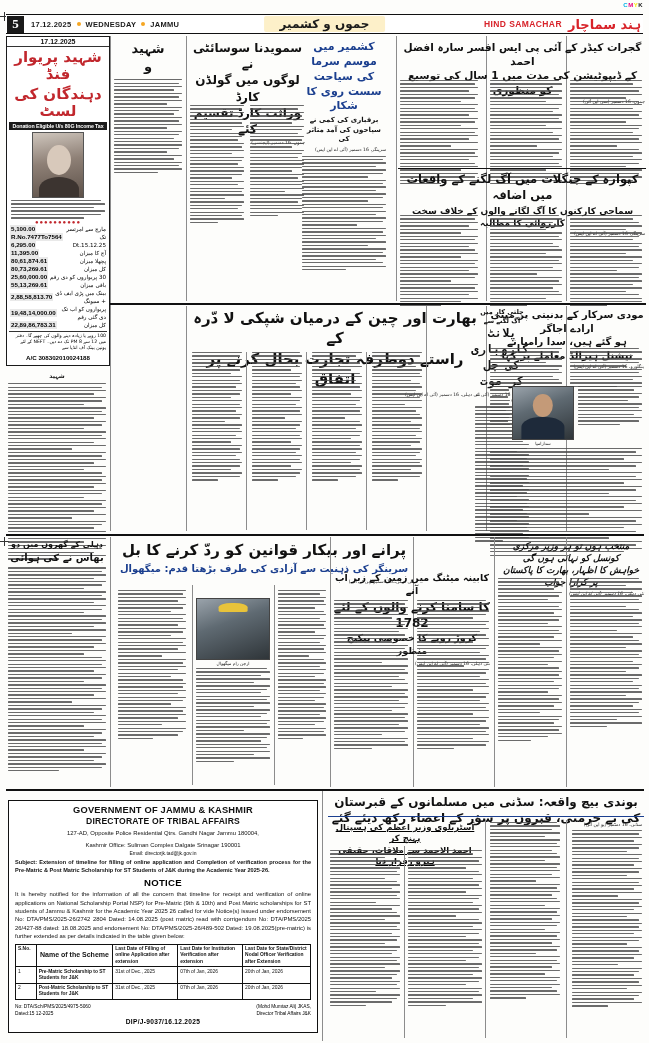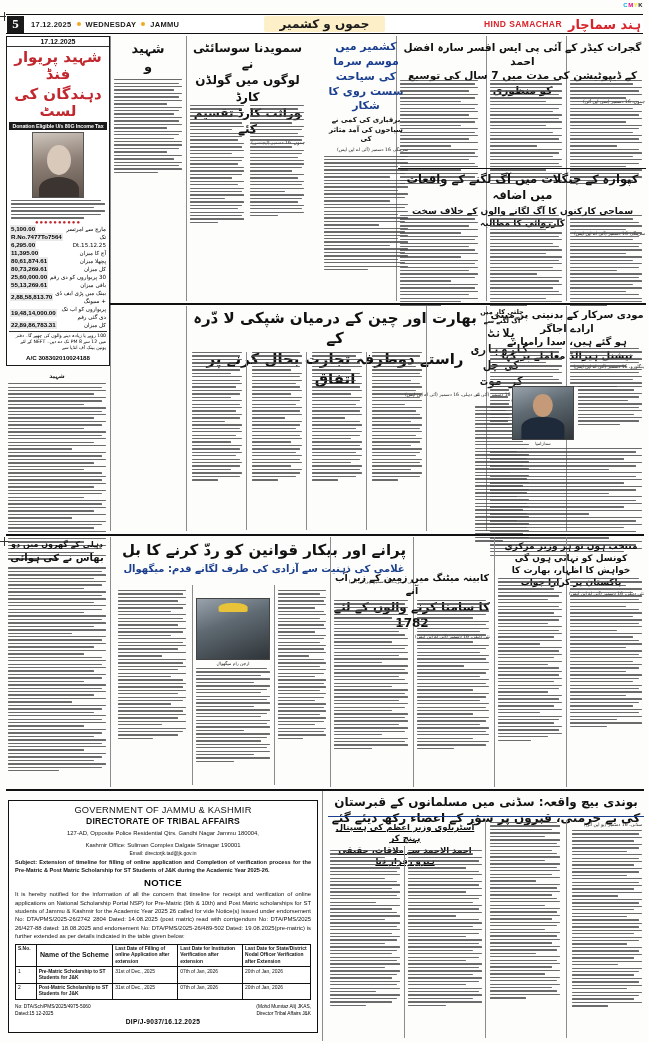--- a/index.html
+++ b/index.html
@@ -395,7 +395,7 @@
     </div>
   </div>
 
-  <div class="box" style="left:324px; top:40px; width:84px;">
+  <div class="box" style="left:302px; top:40px; width:84px;">
     <div class="hdl blue" style="font-size:11px;">کشمیر میں موسم سرما کی سیاحت سست روی کا شکار</div>
     <div class="hdl" style="font-size:7px; margin-top:2px;">برفباری کی کمی نے سیاحوں کی آمد متاثر کی</div>
     <div class="byline" style="margin-top:2px;">سرینگر، 16 دسمبر (آئی اے این ایس)</div>

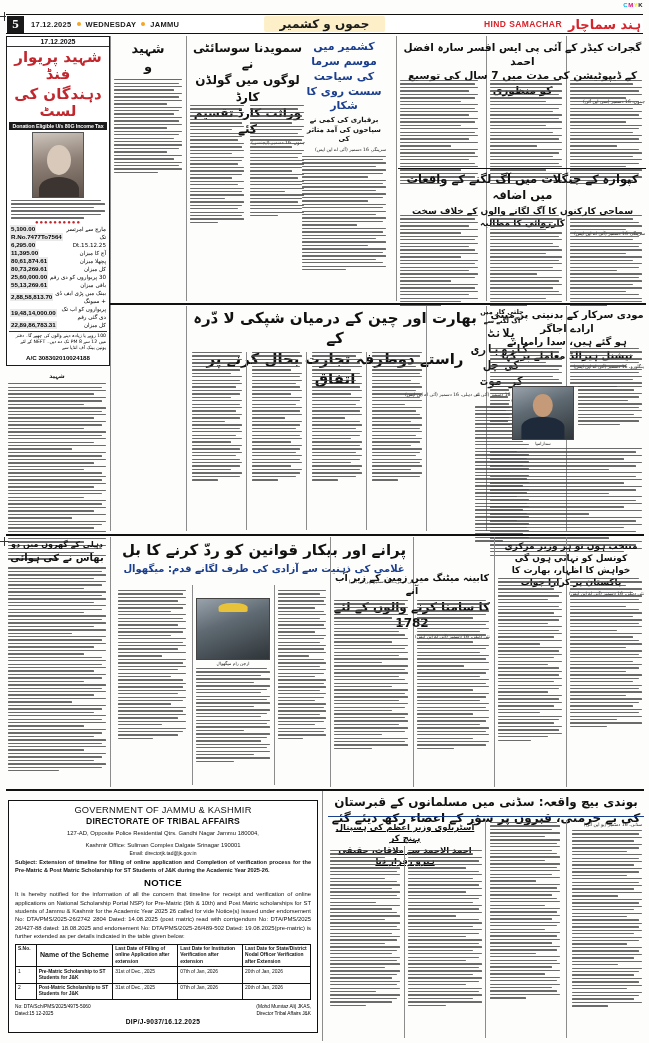--- a/index.html
+++ b/index.html
@@ -439,7 +439,7 @@
 
   <div class="box" style="left:400px; top:40px; width:245px;">
     <div class="hdl" style="font-size:10.5px;">گجرات کیڈر کے آئی پی ایس افسر سارہ افضل احمد</div>
-    <div class="hdl" style="font-size:10.5px;">کے ڈیپوٹیشن کی مدت میں 7 سال کی توسیع کو منظوری</div>
+    <div class="hdl" style="font-size:10.5px;">کے ڈیپوٹیشن کی مدت میں 1 سال کی توسیع کو منظوری</div>
     <div class="byline" style="margin-top:2px;">جموں، 16 دسمبر (سی این آئی)</div>
   </div>
   <div class="box" style="left:400px; top:80px; width:78px;">

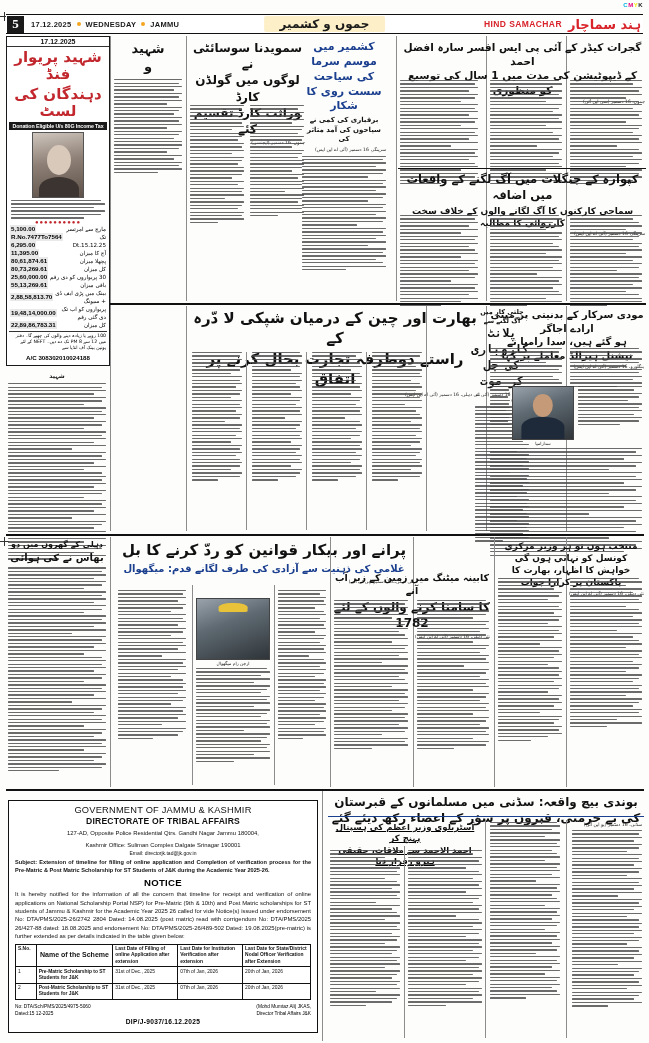--- a/index.html
+++ b/index.html
@@ -1365,7 +1365,7 @@
     </div>
   </div>
 
-  <div class="box" style="left:498px; top:540px; width:146px;">
+  <div class="box" style="left:498px; top:540px; width:146px;font-style:italic;">
     <div class="hdl" style="font-size:9px;">منتخب ہوں تو ہر وزیر مرکزی کونسل کو نہانی ہوں گی</div>
     <div class="hdl" style="font-size:9px;">خواہش کا اظہار، بھارت کا پاکستان پر کرارا جواب</div>
     <div class="byline" style="margin-top:2px;">نئی دہلی، 16 دسمبر (آئی اے این ایس)</div>

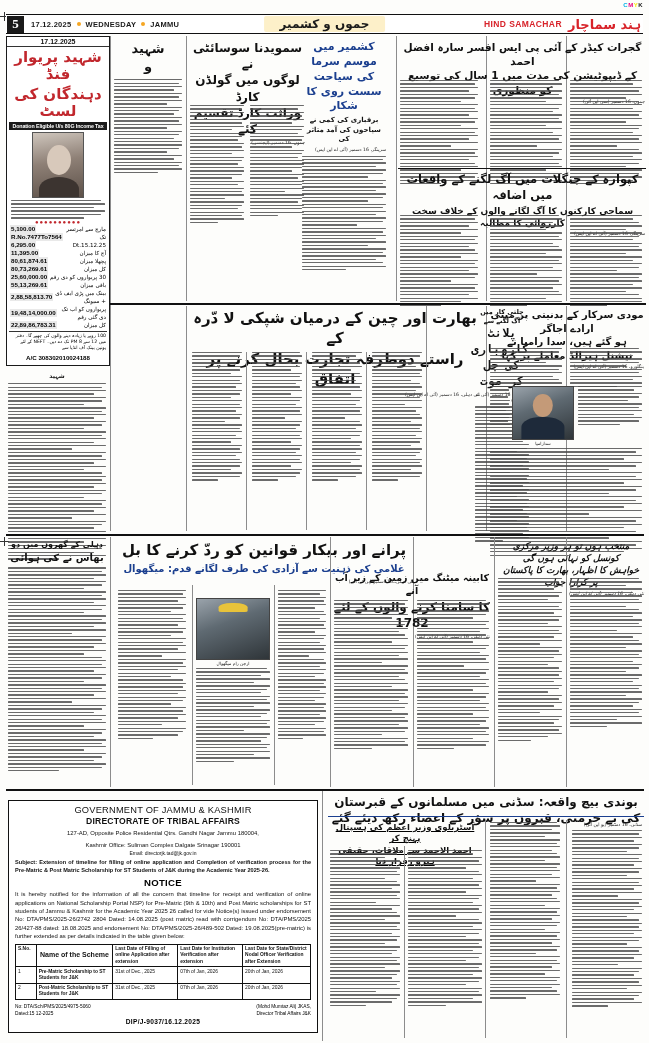--- a/index.html
+++ b/index.html
@@ -1119,7 +1119,7 @@
 
   <div class="box" style="left:114px; top:540px; width:300px;">
     <div class="hdl" style="font-size:15px;">پرانے اور بیکار قوانین کو ردّ کرنے کا بل</div>
-    <div class="hdl blue" style="font-size:10px; margin-top:2px;">غلامی کی ذہنیت سے آزادی کی طرف لگانے قدم: میگھوال</div>
+    <div class="hdl blue" style="font-size:10px; margin-top:2px;">سرینگر کی ذہنیت سے آزادی کی طرف بڑھتا قدم: میگھوال</div>
     <div class="byline" style="margin-top:3px;">نئی دہلی، 16 دسمبر (پی ٹی آئی)</div>
   </div>
   <div class="photo turban" style="position:absolute; left:196px; top:598px; width:74px; height:62px;">

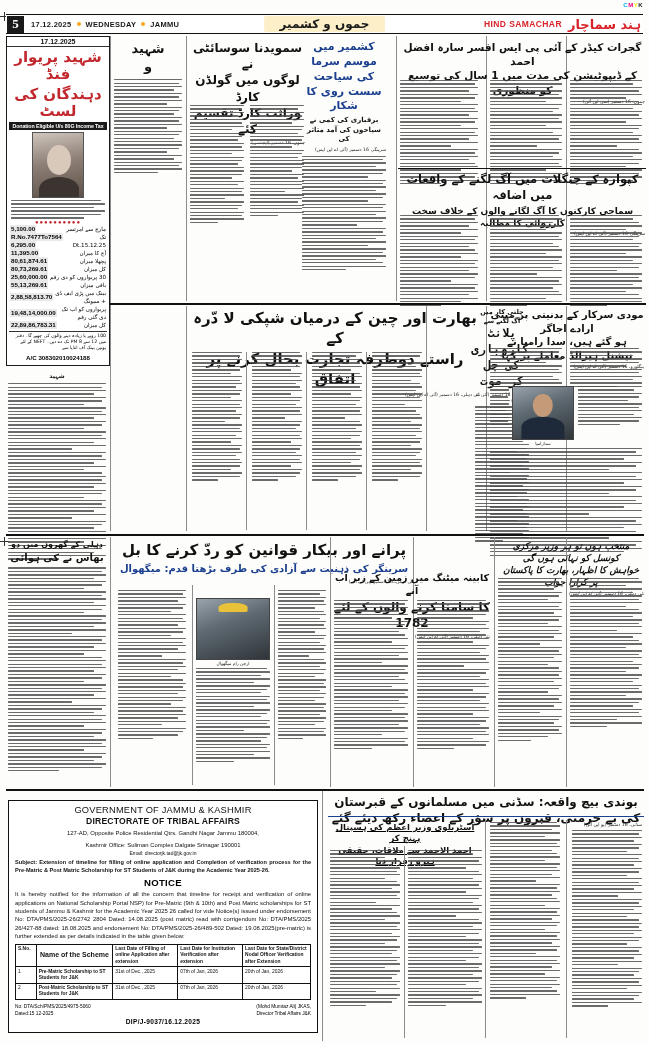--- a/index.html
+++ b/index.html
@@ -1266,6 +1266,7 @@
   <div class="box" style="left:334px; top:540px; width:156px;margin-top:32px;">
     <div class="hdl" style="font-size:9.5px;">کابینہ میٹنگ میں زمین کے زیر آب آنے</div>
     <div class="hdl" style="font-size:12px; margin-top:1px;">کا سامنا کرنے والوں کے لئے 1782</div>
+    <div class="hdl" style="font-size:9.5px; margin-top:1px;">کروڑ روپے کا خصوصی پیکیج منظور</div>
     <div class="byline" style="margin-top:3px;">نئی دہلی، 16 دسمبر (آئی اے این ایس)</div>
   </div>
   <div class="box" style="left:334px; top:600px; width:74px;">

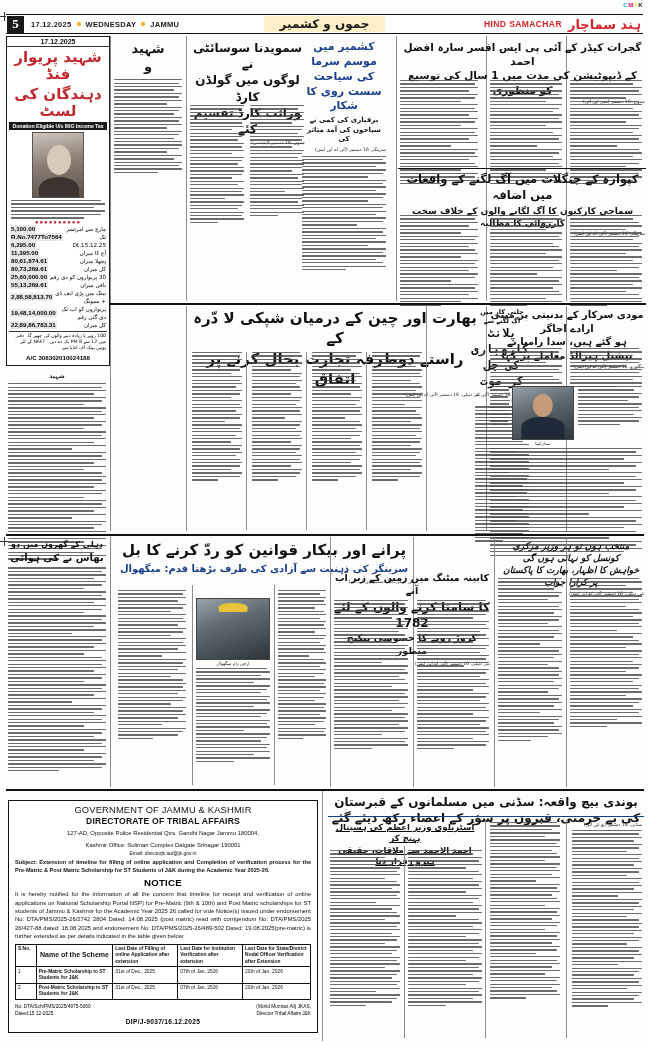--- a/index.html
+++ b/index.html
@@ -150,7 +150,7 @@
     position:absolute; left:8px; top:800px; width:310px; height:233px;
     border:1.3px solid #111; background:#fff; padding:4px 6px;
   }
-  .nt-h1 { text-align:center; font-size:9.3px; font-weight:normal; letter-spacing:.2px; color:#111;}
+  .nt-h1 { text-align:center; font-size:9.3px; font-weight:bold; letter-spacing:.2px; color:#111;}
   .nt-h2 { text-align:center; font-size:8.6px; font-weight:bold; letter-spacing:.2px; color:#111; margin-top:1px;}
   .nt-addr { text-align:center; font-size:5.9px; margin-top:3px; line-height:8.5px; color:#111;}
   .nt-email { text-align:center; font-size:5px; margin-top:1px; color:#111;}

